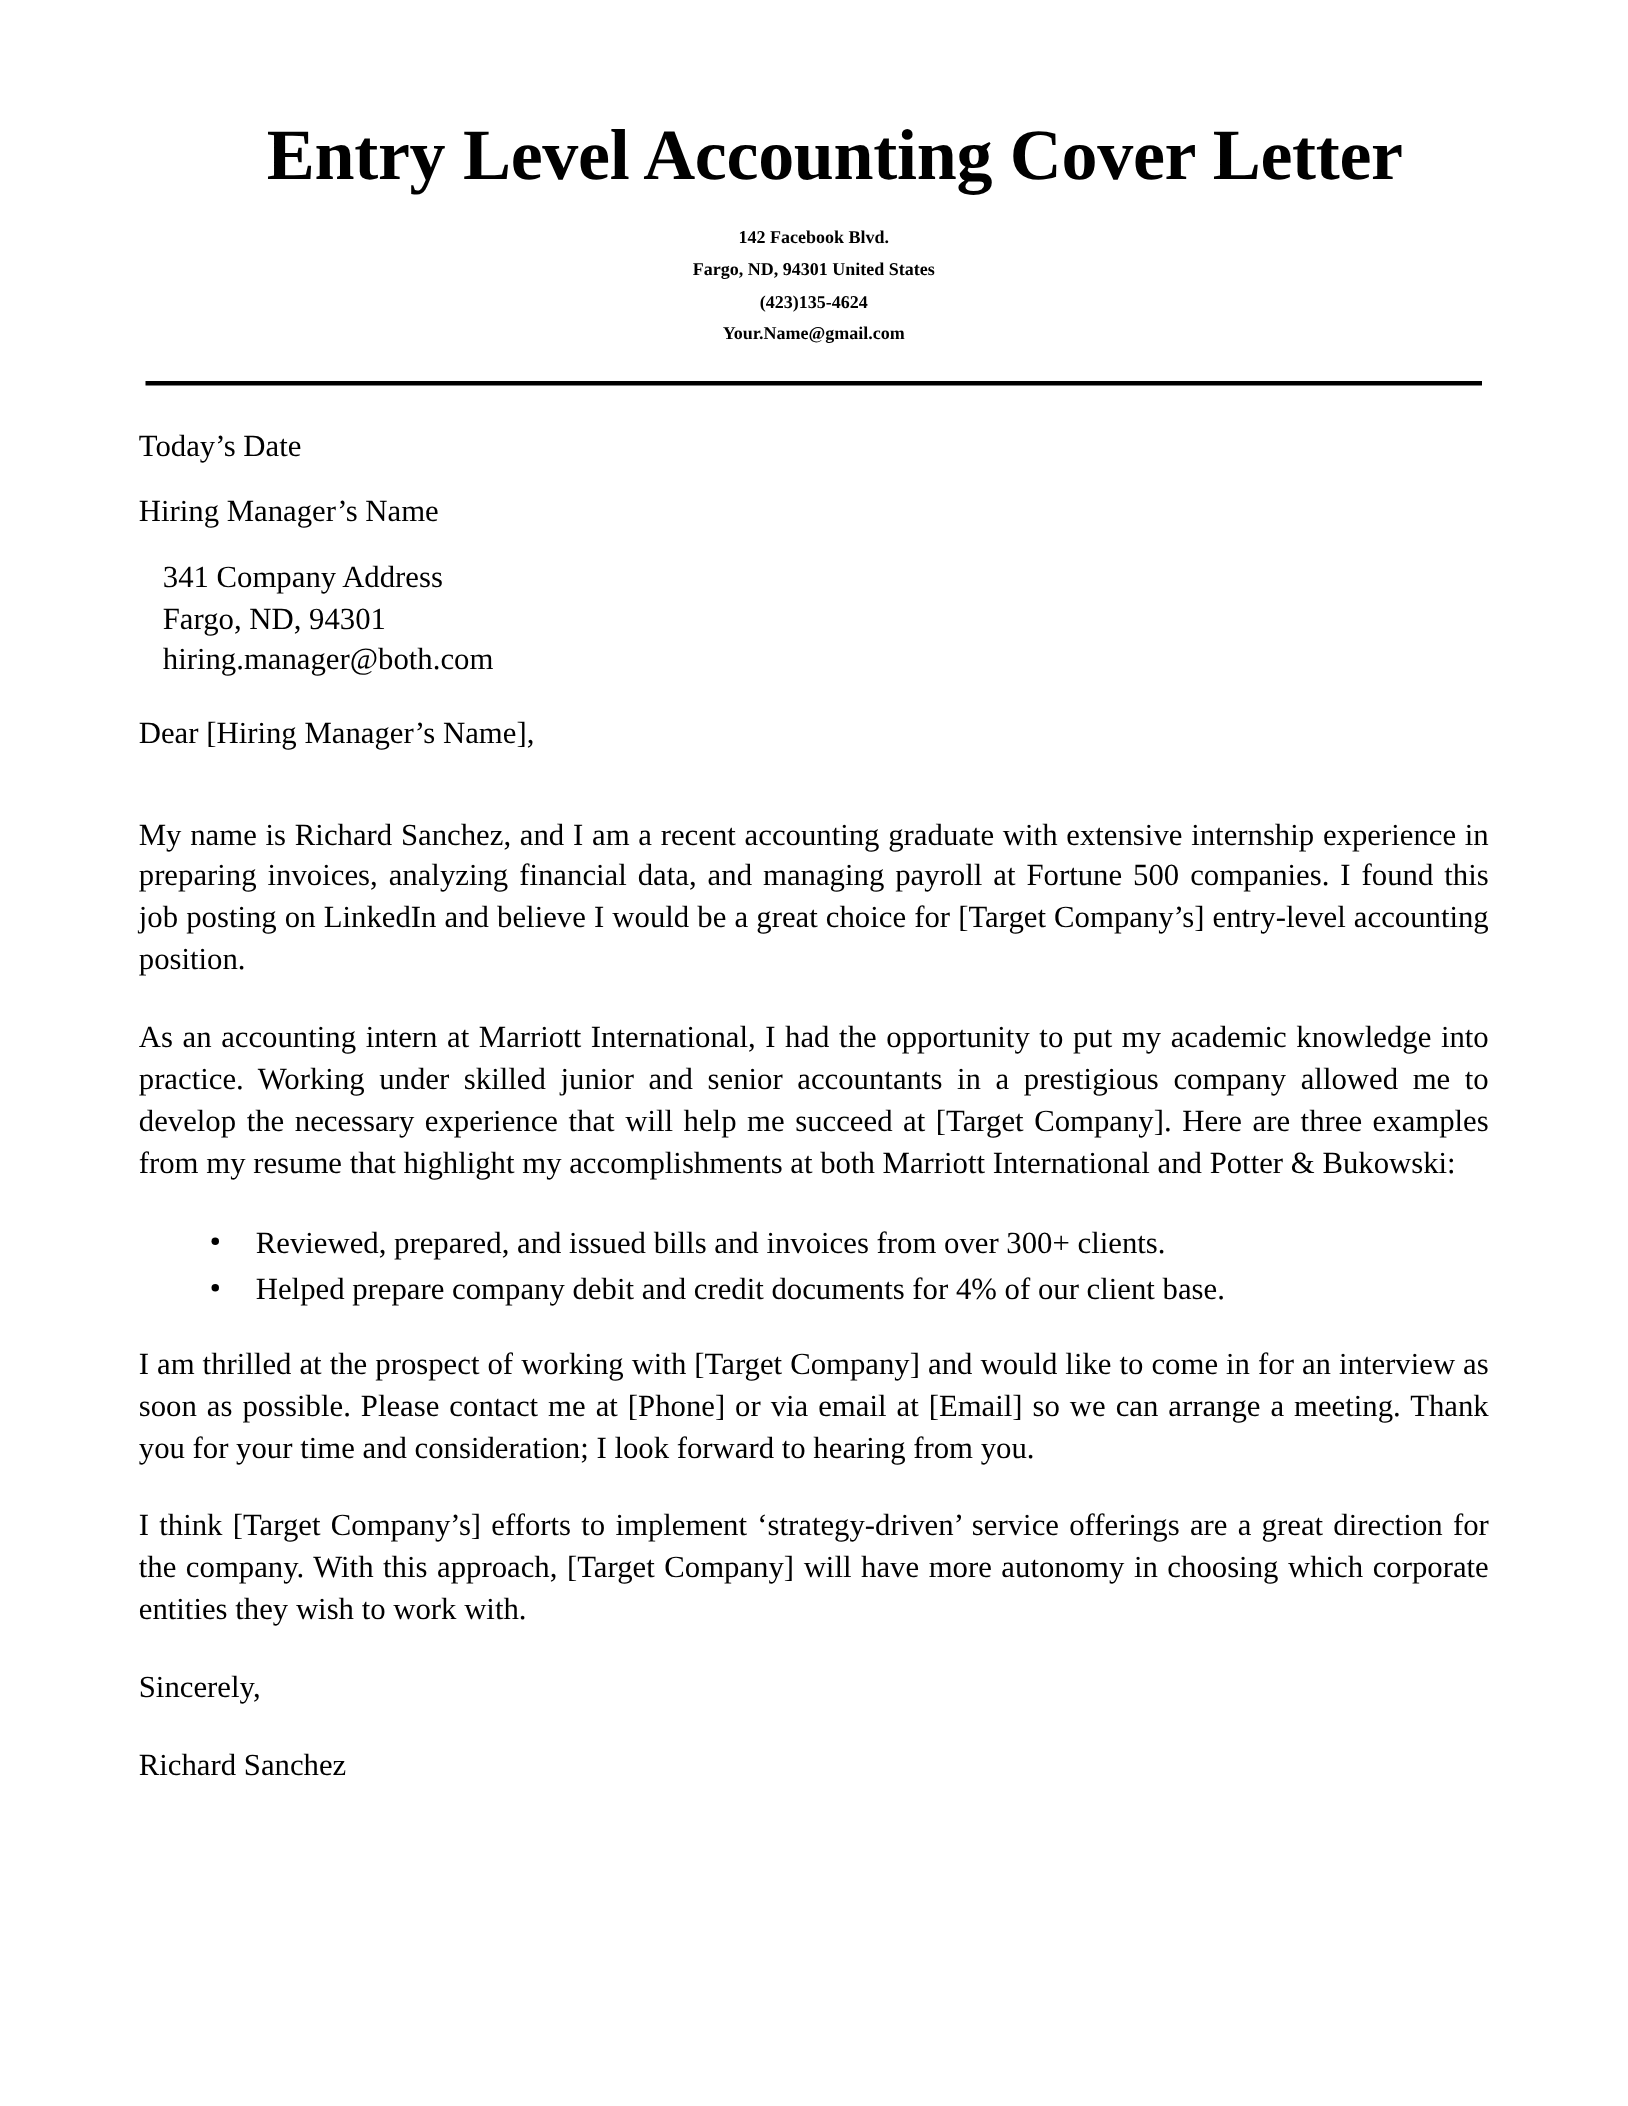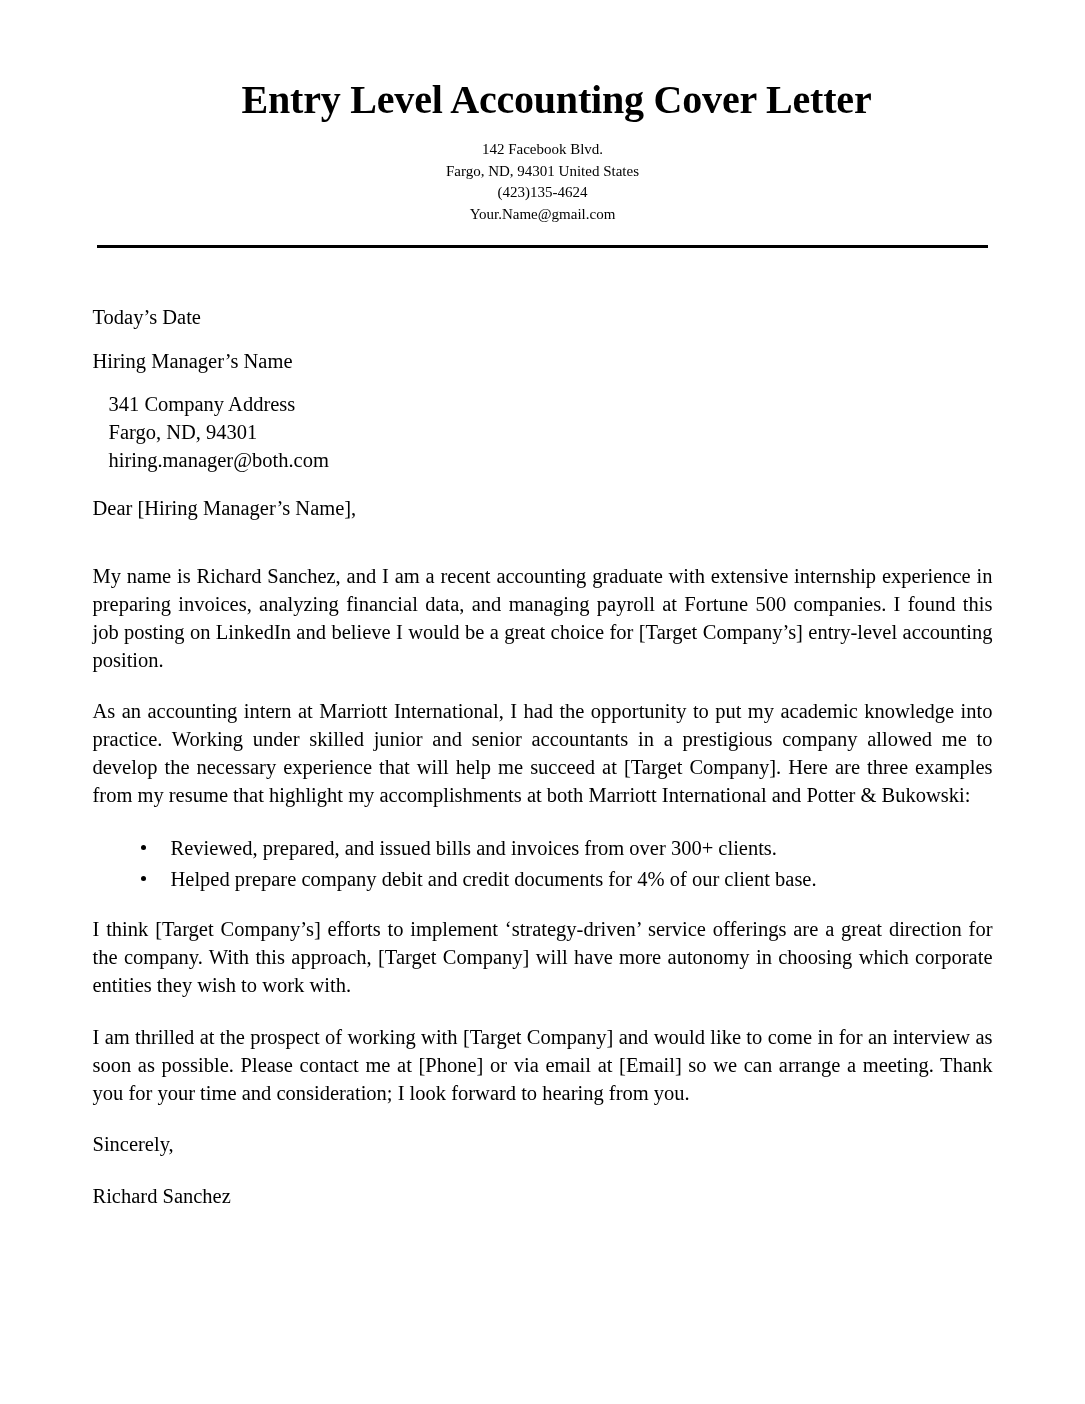--- a/index.html
+++ b/index.html
@@ -29,7 +29,7 @@
     text-align: center;
   }
   .doc-title {
-    font-size: 40px;
+    font-size: 48px;
     font-weight: bold;
     letter-spacing: -0.2px;
     line-height: 1.08;

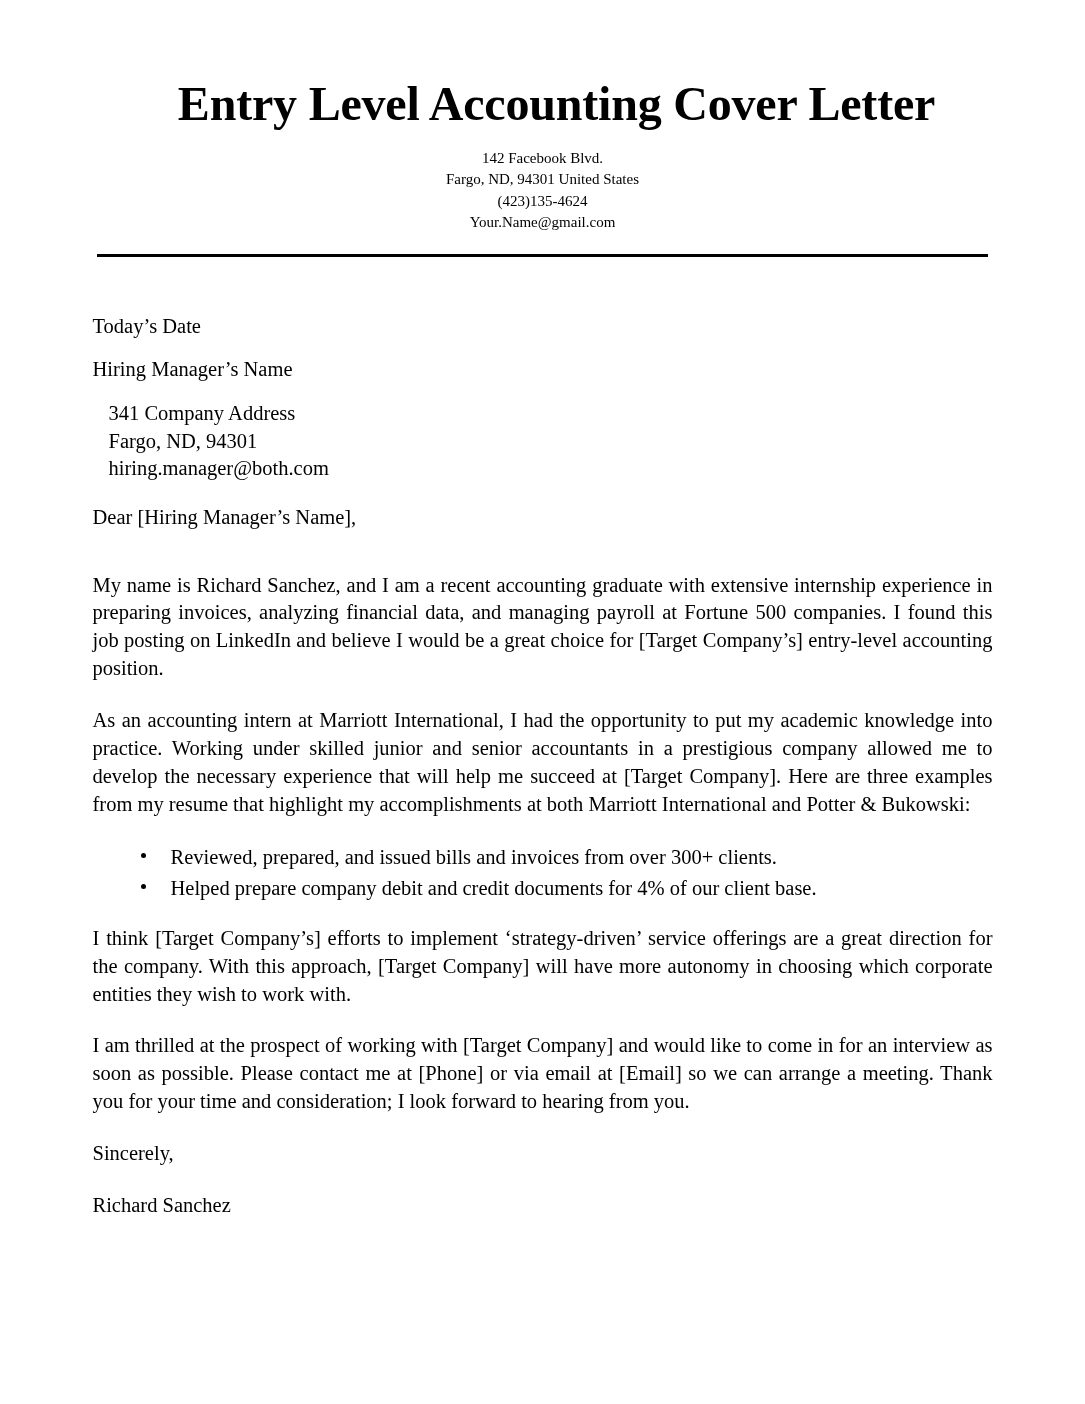--- a/index.html
+++ b/index.html
@@ -38,9 +38,10 @@
     padding-left: 28px;
   }
   .contact-block {
-    font-size: 15px;
+    font-size: 12px;
     line-height: 21.5px;
     text-align: center;
+    font-weight: bold;
   }
   .contact-line { display: block; }
 

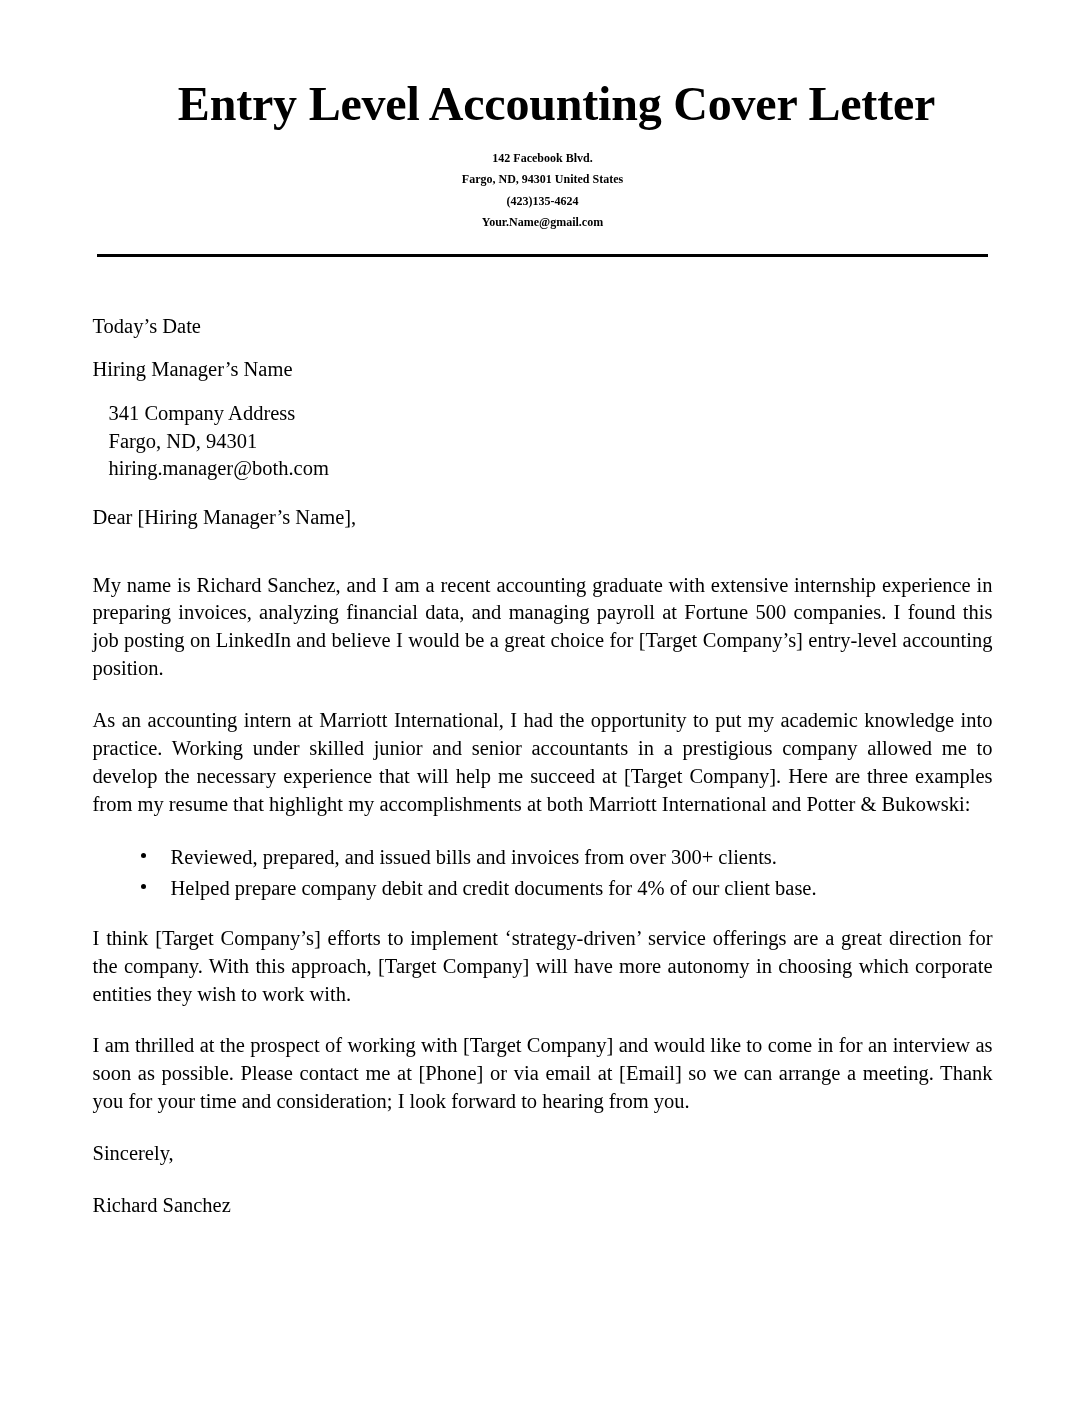--- a/index.html
+++ b/index.html
@@ -56,7 +56,7 @@
   .letter-body {
     margin: 0 auto;
     width: 900px;
-    padding-top: 56px;
+    padding-top: 28px;
     font-size: 20.5px;
     line-height: 1.34;
   }

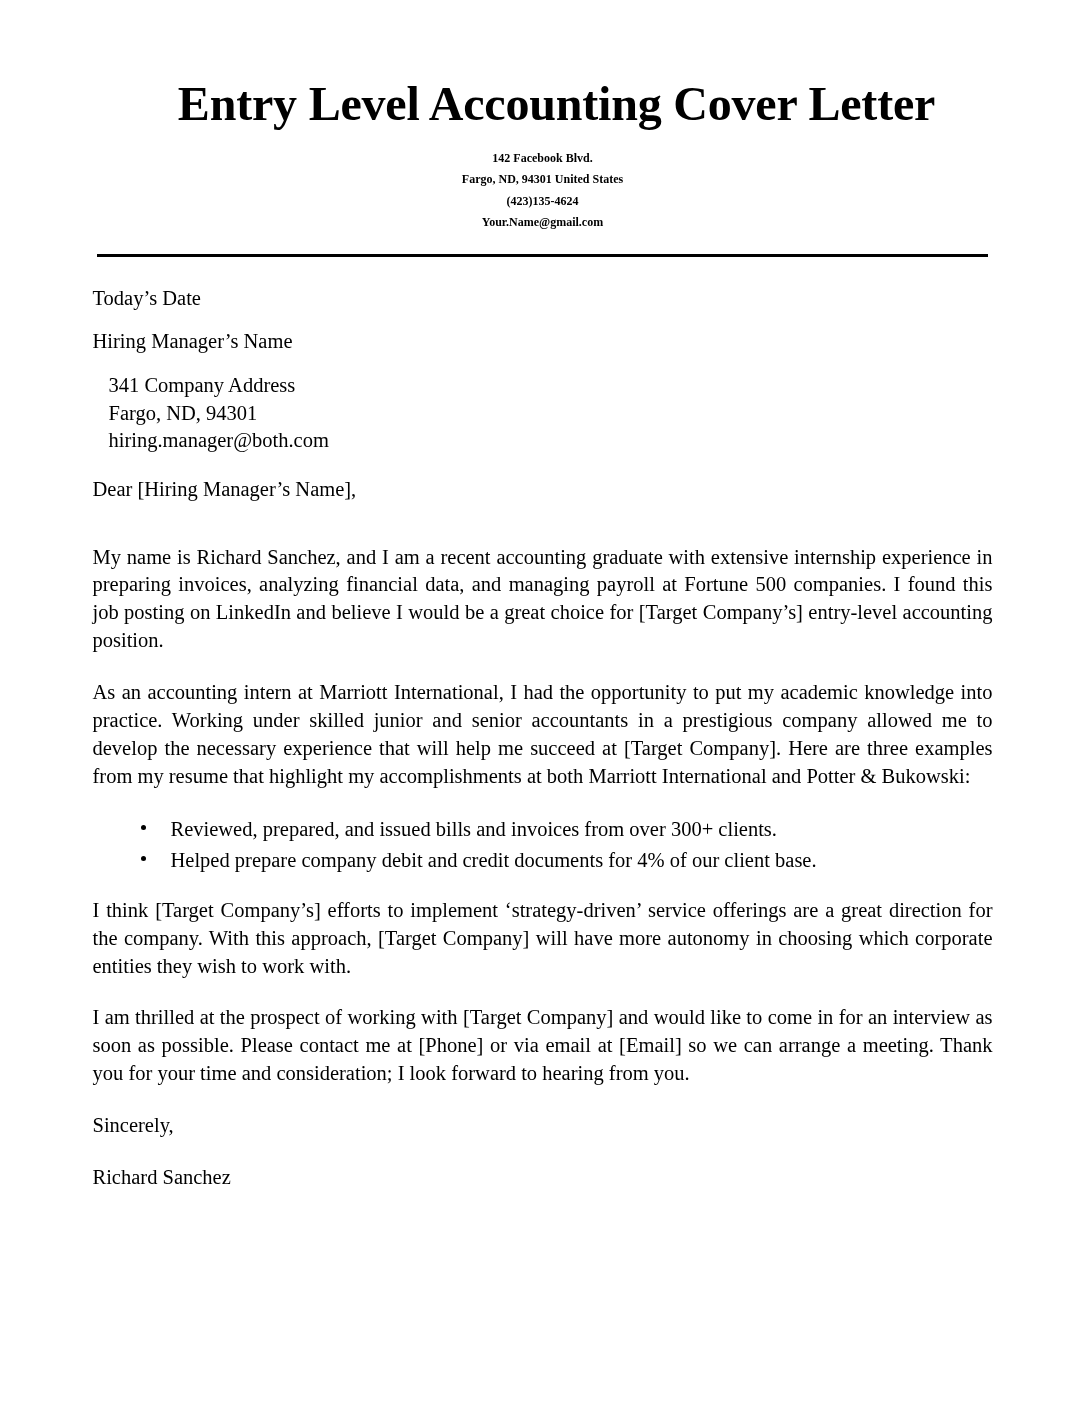--- a/index.html
+++ b/index.html
@@ -159,9 +159,9 @@
       </li>
     </ul>
 
+    <p class="para">I am thrilled at the prospect of working with [Target Company] and would like to come in for an interview as soon as possible. Please contact me at [Phone] or via email at [Email] so we can arrange a meeting. Thank you for your time and consideration; I look forward to hearing from you.</p>
+
     <p class="para">I think [Target Company’s] efforts to implement ‘strategy-driven’ service offerings are a great direction for the company. With this approach, [Target Company] will have more autonomy in choosing which corporate entities they wish to work with.</p>
-
-    <p class="para">I am thrilled at the prospect of working with [Target Company] and would like to come in for an interview as soon as possible. Please contact me at [Phone] or via email at [Email] so we can arrange a meeting. Thank you for your time and consideration; I look forward to hearing from you.</p>
 
     <div class="closing">Sincerely,</div>
 

